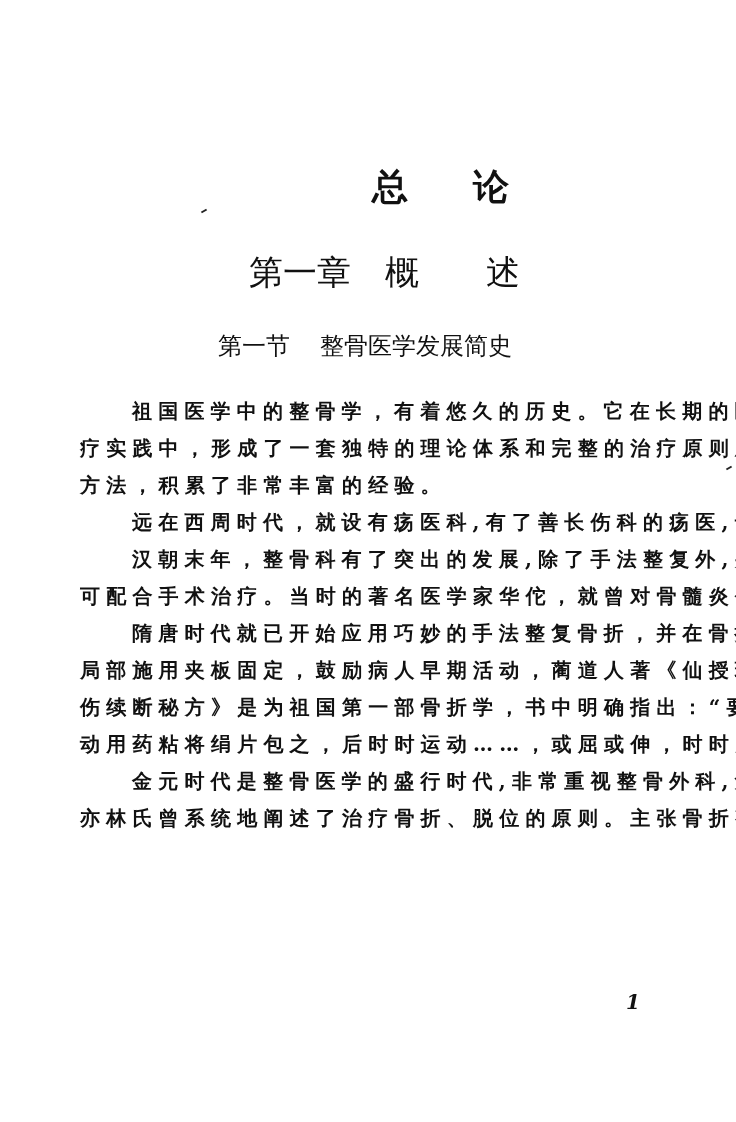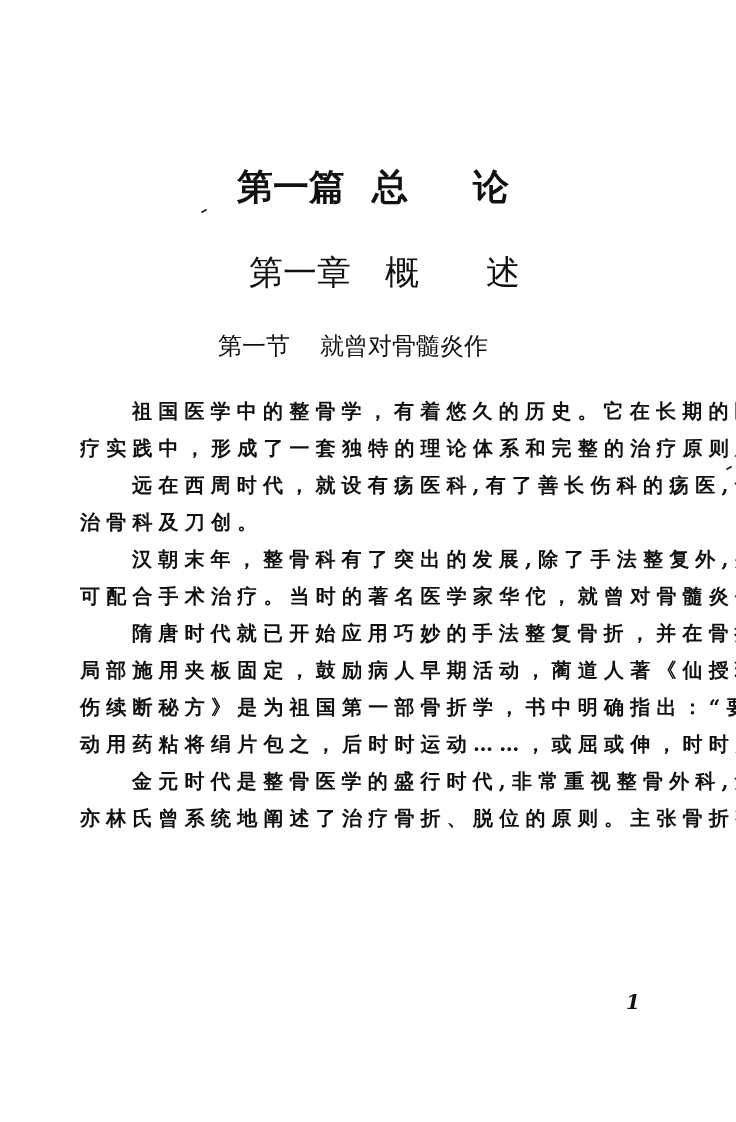--- a/index.html
+++ b/index.html
@@ -87,7 +87,6 @@
 <body>
 
 <div class="part-title">
-  <span class="title-seg" style="left:237px;">第一篇</span>
   <span class="title-seg" style="left:372px;">总</span>
   <span class="title-seg" style="left:473px;">论</span>
 </div>

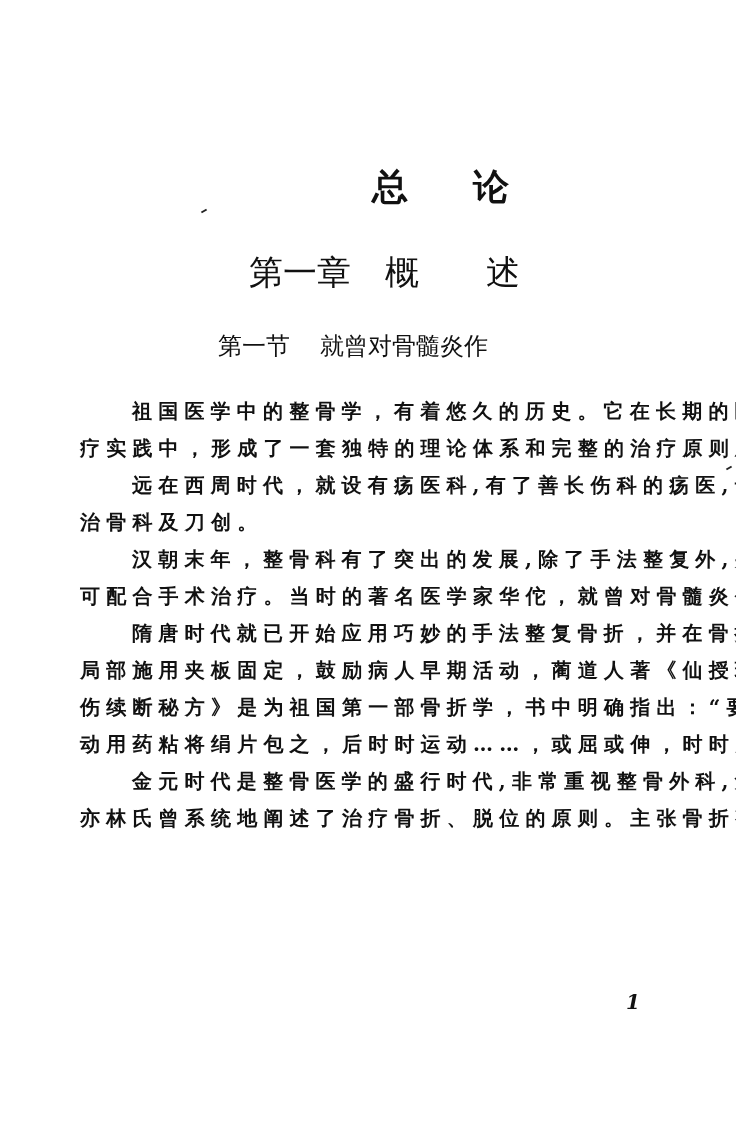--- a/index.html
+++ b/index.html
@@ -98,7 +98,7 @@
 </div>
 
 <div class="section-title">
-  <span class="num">第一节</span><span>就曾对骨髓炎作</span>
+  <span class="num">第一节</span><span>整骨医学发展简史</span>
 </div>
 
 <div class="body-text">

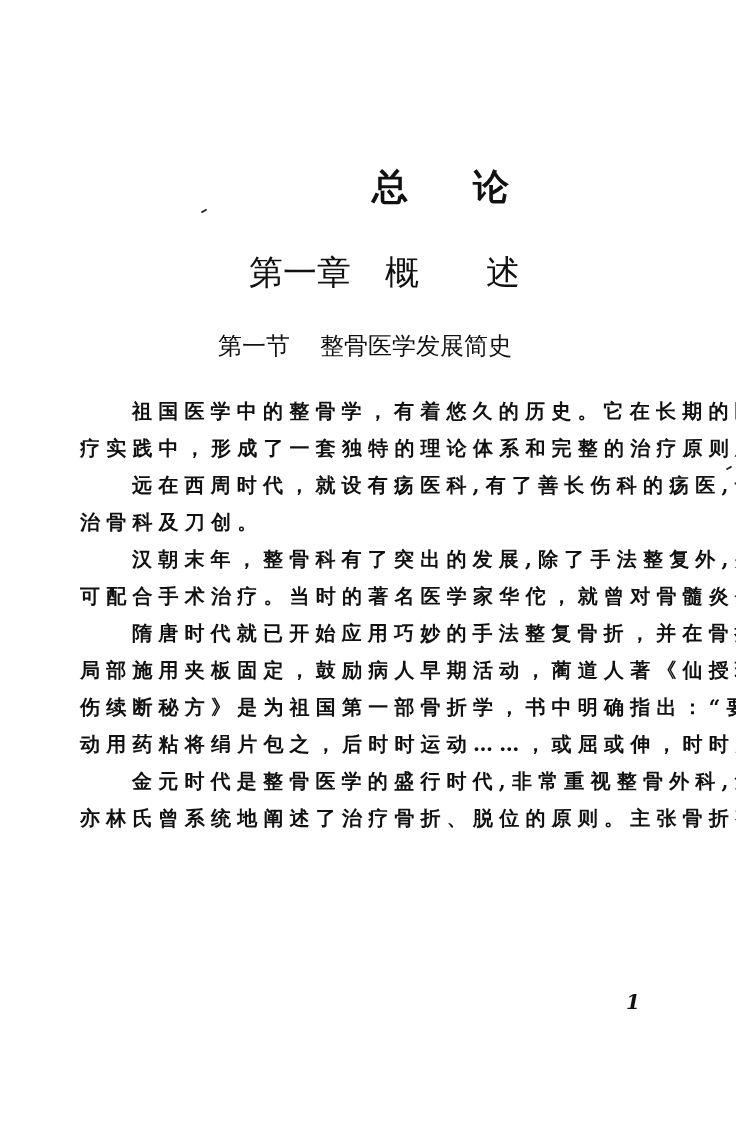--- a/index.html
+++ b/index.html
@@ -104,6 +104,7 @@
 <div class="body-text">
   <span class="line indent">祖国医学中的整骨学，有着悠久的历史。它在长期的医</span>
   <span class="line">疗实践中，形成了一套独特的理论体系和完整的治疗原则及</span>
+  <span class="line">方法，积累了非常丰富的经验。</span>
   <span class="line indent">远在西周时代，就设有疡医科,有了善长伤科的疡医,专</span>
   <span class="line">治骨科及刀创。</span>
   <span class="line indent">汉朝末年，整骨科有了突出的发展,除了手法整复外,并</span>

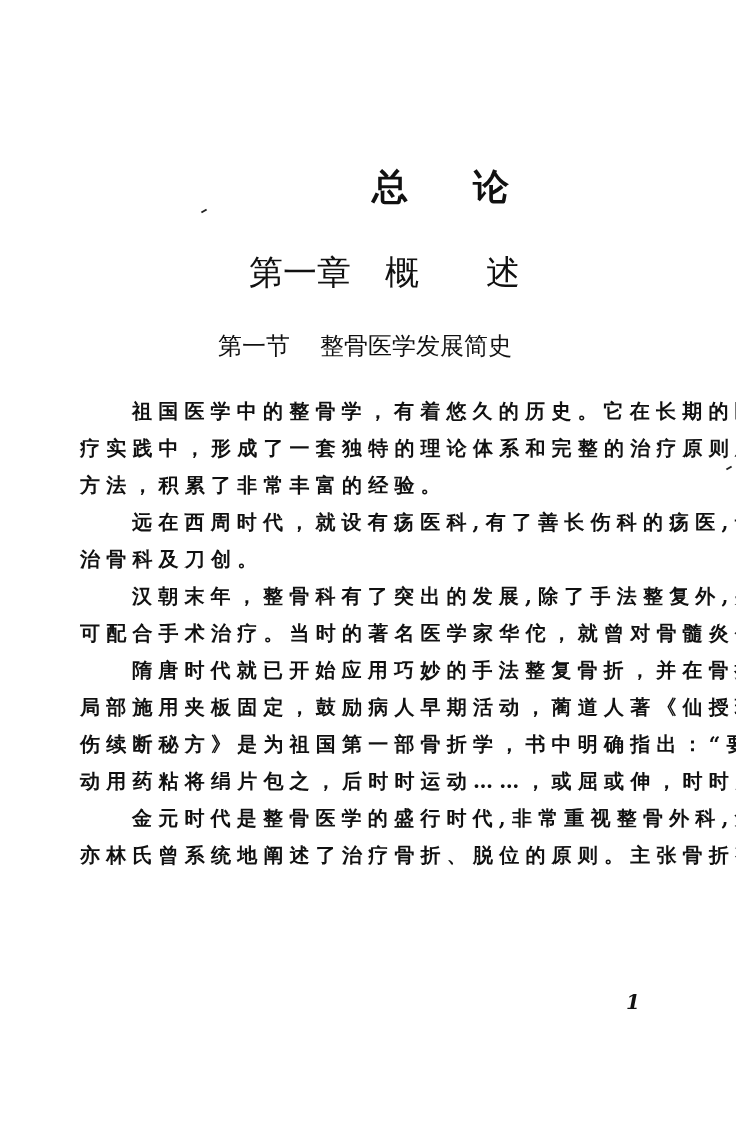--- a/index.html
+++ b/index.html
@@ -106,7 +106,6 @@
   <span class="line">疗实践中，形成了一套独特的理论体系和完整的治疗原则及</span>
   <span class="line">方法，积累了非常丰富的经验。</span>
   <span class="line indent">远在西周时代，就设有疡医科,有了善长伤科的疡医,专</span>
-  <span class="line">治骨科及刀创。</span>
   <span class="line indent">汉朝末年，整骨科有了突出的发展,除了手法整复外,并</span>
   <span class="line">可配合手术治疗。当时的著名医学家华佗，就曾对骨髓炎作</span>
   <span class="line indent">隋唐时代就已开始应用巧妙的手法整复骨折，并在骨折</span>

